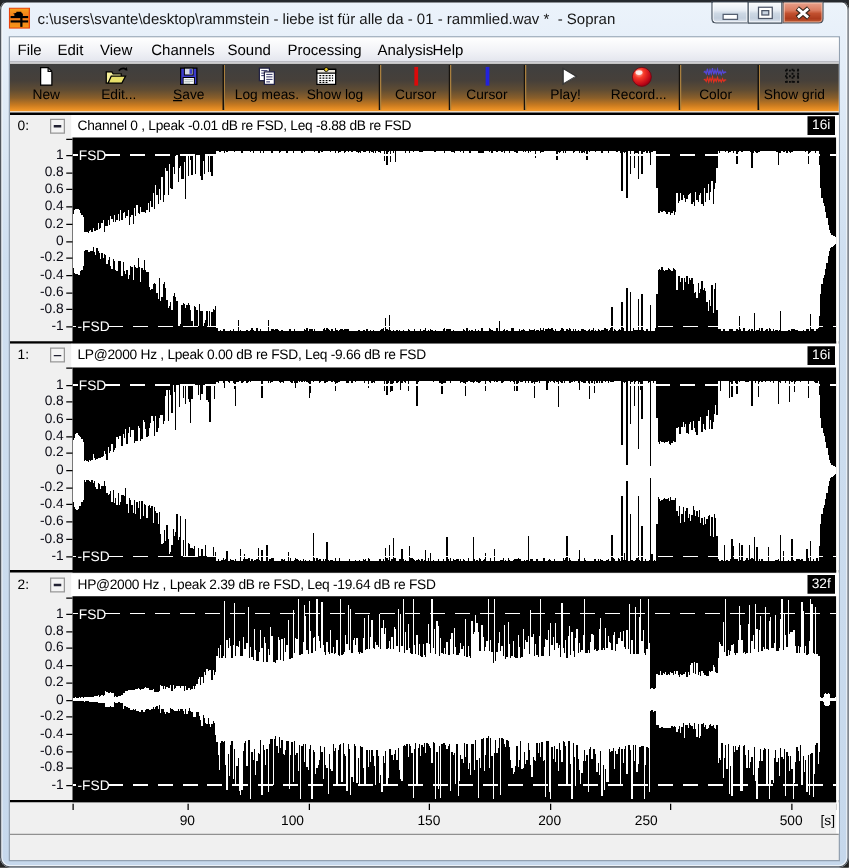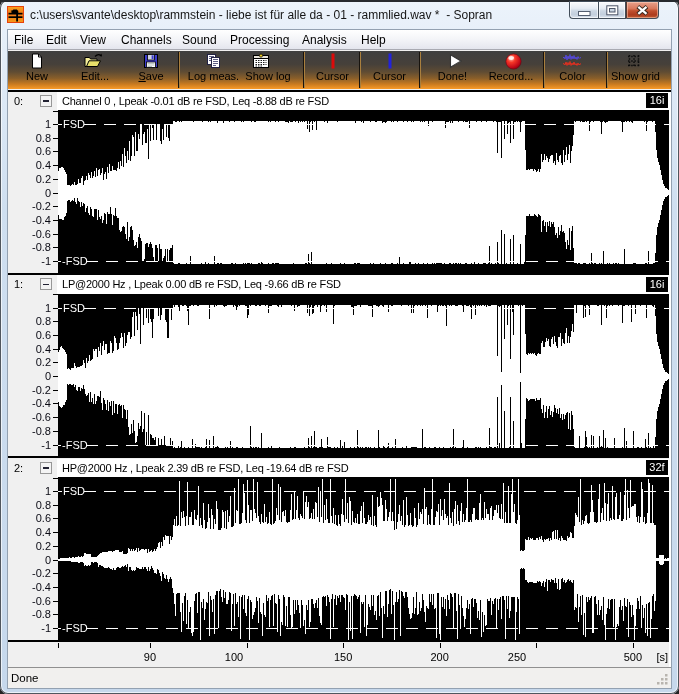--- a/index.html
+++ b/index.html
@@ -90,7 +90,7 @@
 <div class="mi" style="left:174px">Sound</div>
 <div class="mi" style="left:222px">Processing</div>
 <div class="mi" style="left:294px">Analysis</div>
-<div class="mi" style="left:353px">Help</div>
+<div class="mi" style="left:338px">Help</div>
 </div>
 <div id="toolbar">
 <div class="sep" style="left:170px"></div>

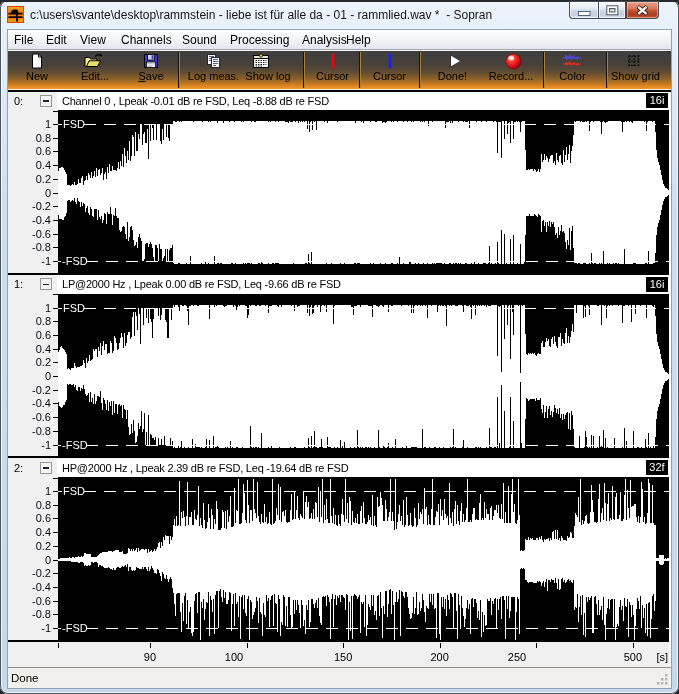--- a/index.html
+++ b/index.html
@@ -167,7 +167,7 @@
 <div class="tlab" style="left:225px;width:70px">Show log</div>
 <div class="tlab" style="left:289.5px;width:70px">Cursor</div>
 <div class="tlab" style="left:346.5px;width:70px">Cursor</div>
-<div class="tlab" style="left:409.5px;width:70px">Done!</div>
+<div class="tlab" style="left:409.5px;width:70px">Play!</div>
 <div class="tlab" style="left:468px;width:70px">Record...</div>
 <div class="tlab" style="left:529.5px;width:70px">Color</div>
 <div class="tlab" style="left:592.5px;width:70px">Show grid</div>

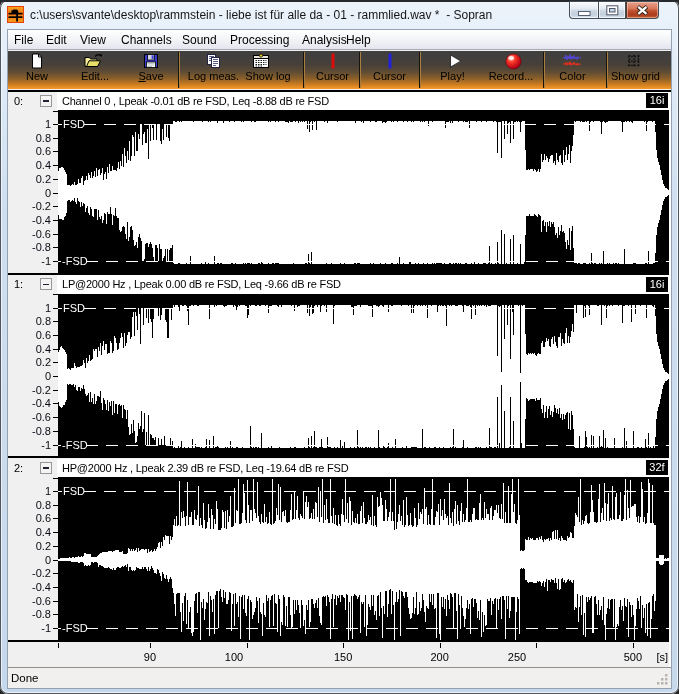--- a/index.html
+++ b/index.html
@@ -324,18 +324,5 @@
 </div>
 <div id="rightwhite"></div>
 <div id="statline"></div>
-<div id="statusbar">
-      <div class="txt">Done</div>
-<svg class="grip" width="13" height="13">
-<g fill="#b8b4ae">
-          <rect x="9" y="1" width="2.5" height="2.5"></rect>
-          <rect x="5" y="5" width="2.5" height="2.5"></rect>
-<rect x="9" y="5" width="2.5" height="2.5"></rect>
-          <rect x="1" y="9" width="2.5" height="2.5"></rect>
-<rect x="5" y="9" width="2.5" height="2.5"></rect>
-          <rect x="9" y="9" width="2.5" height="2.5"></rect>
-        </g>
-      </svg>
-</div>
 </div>
 </body></html>

